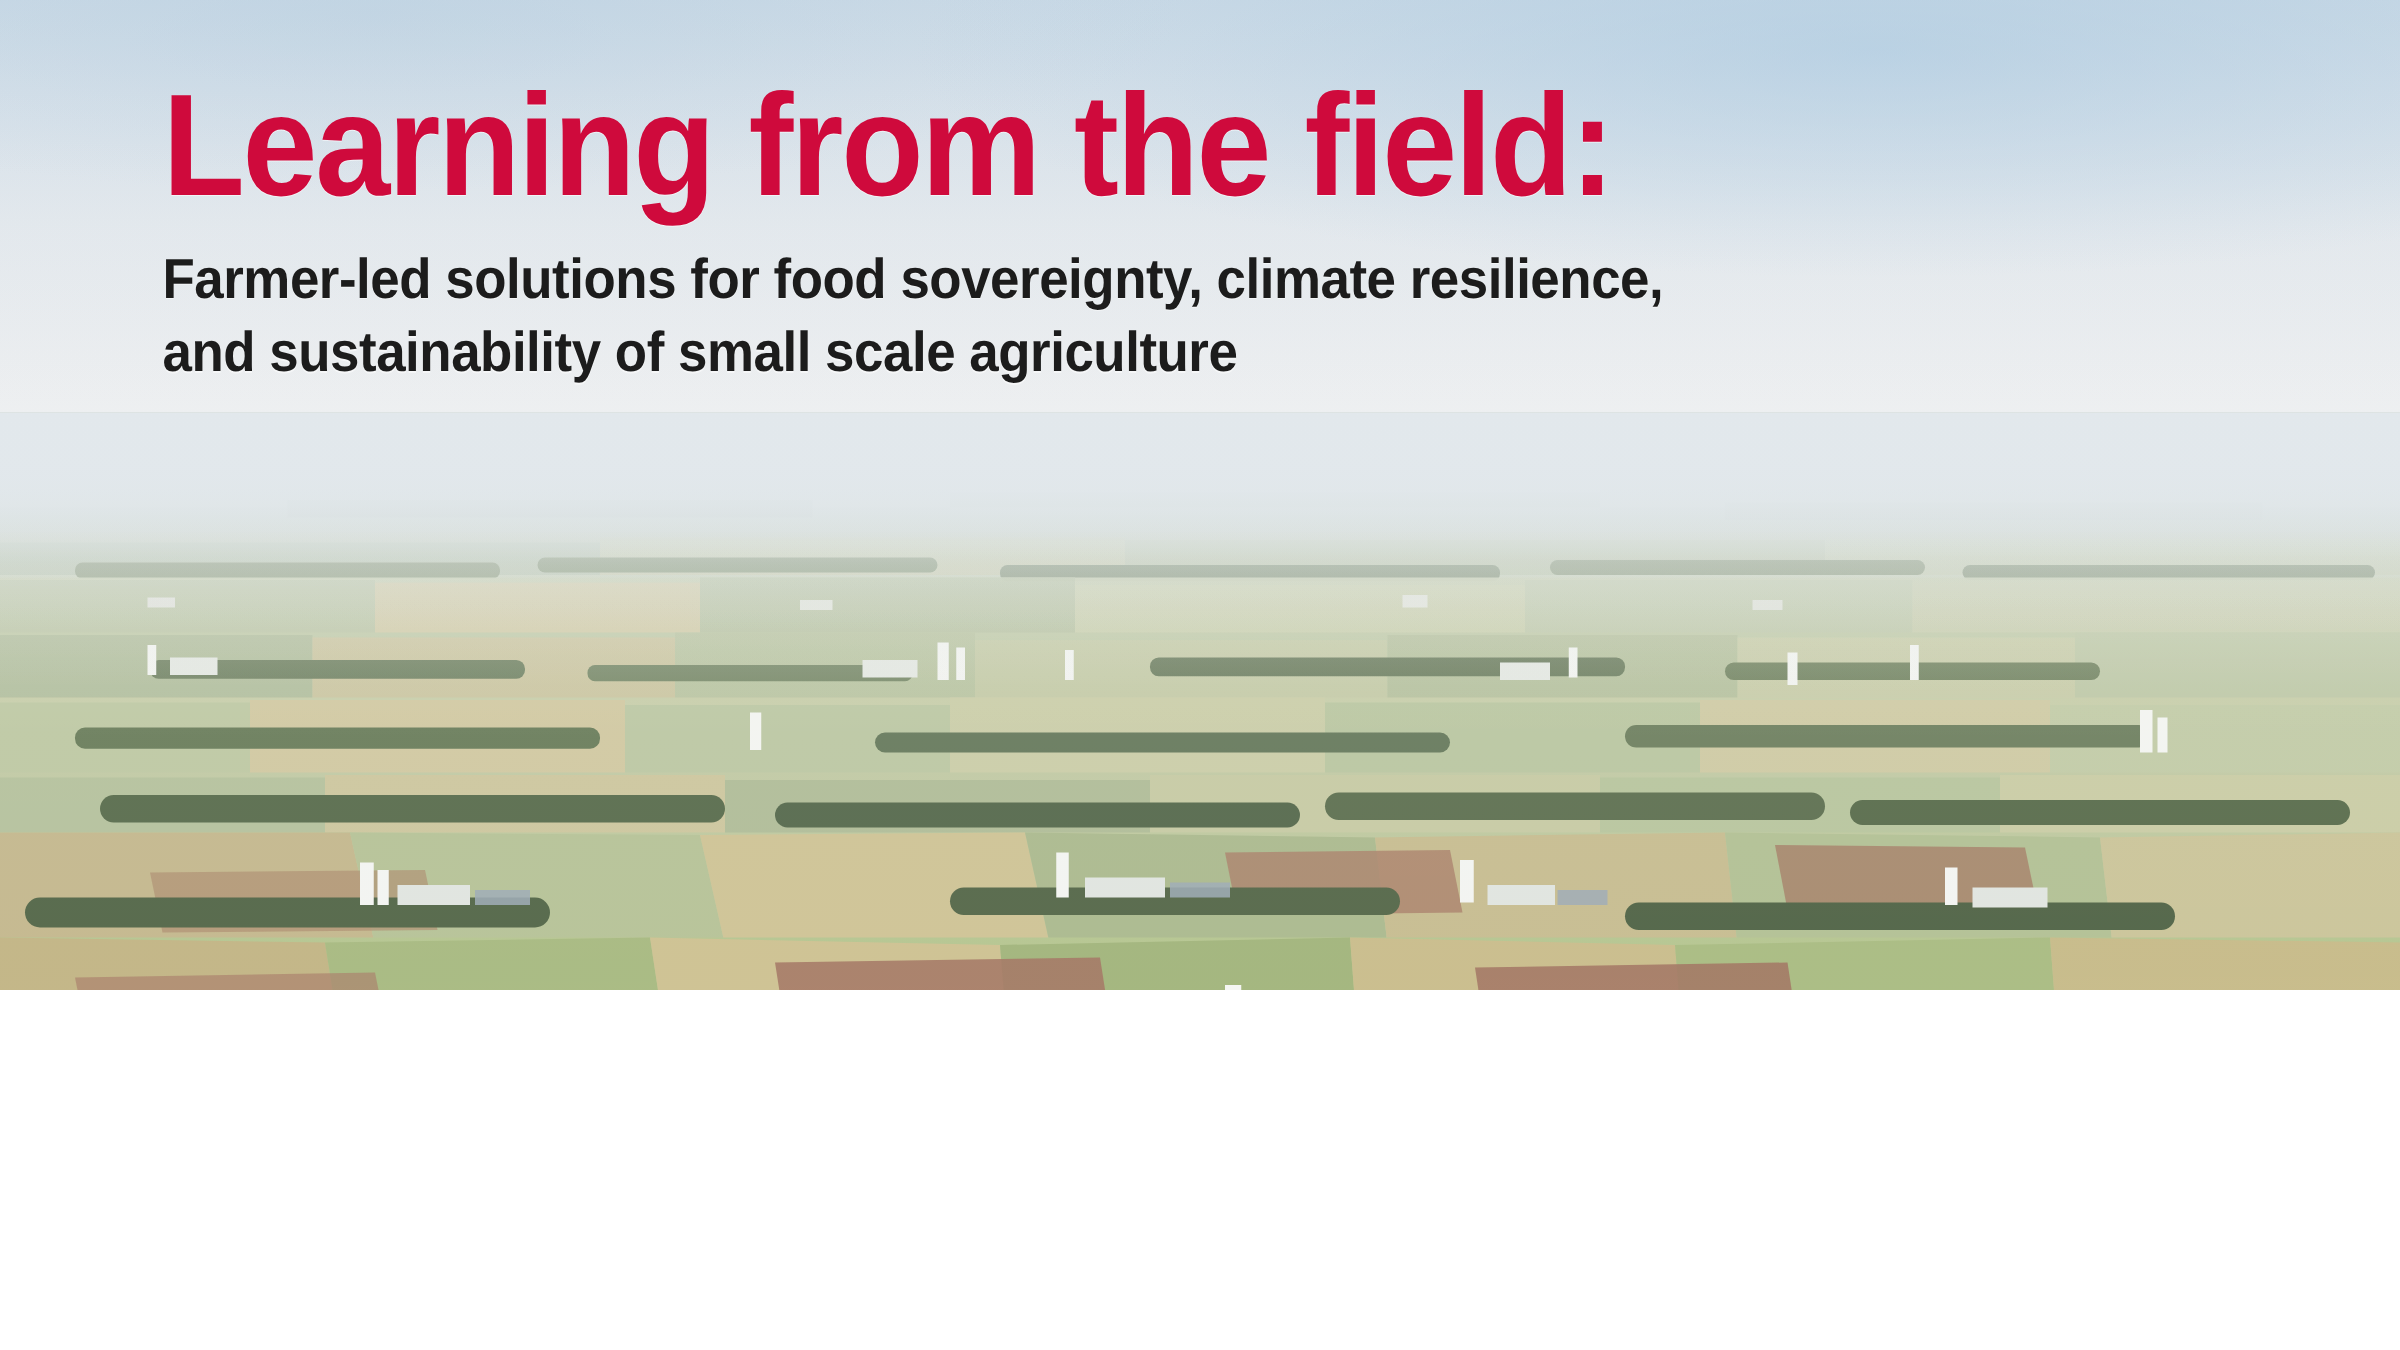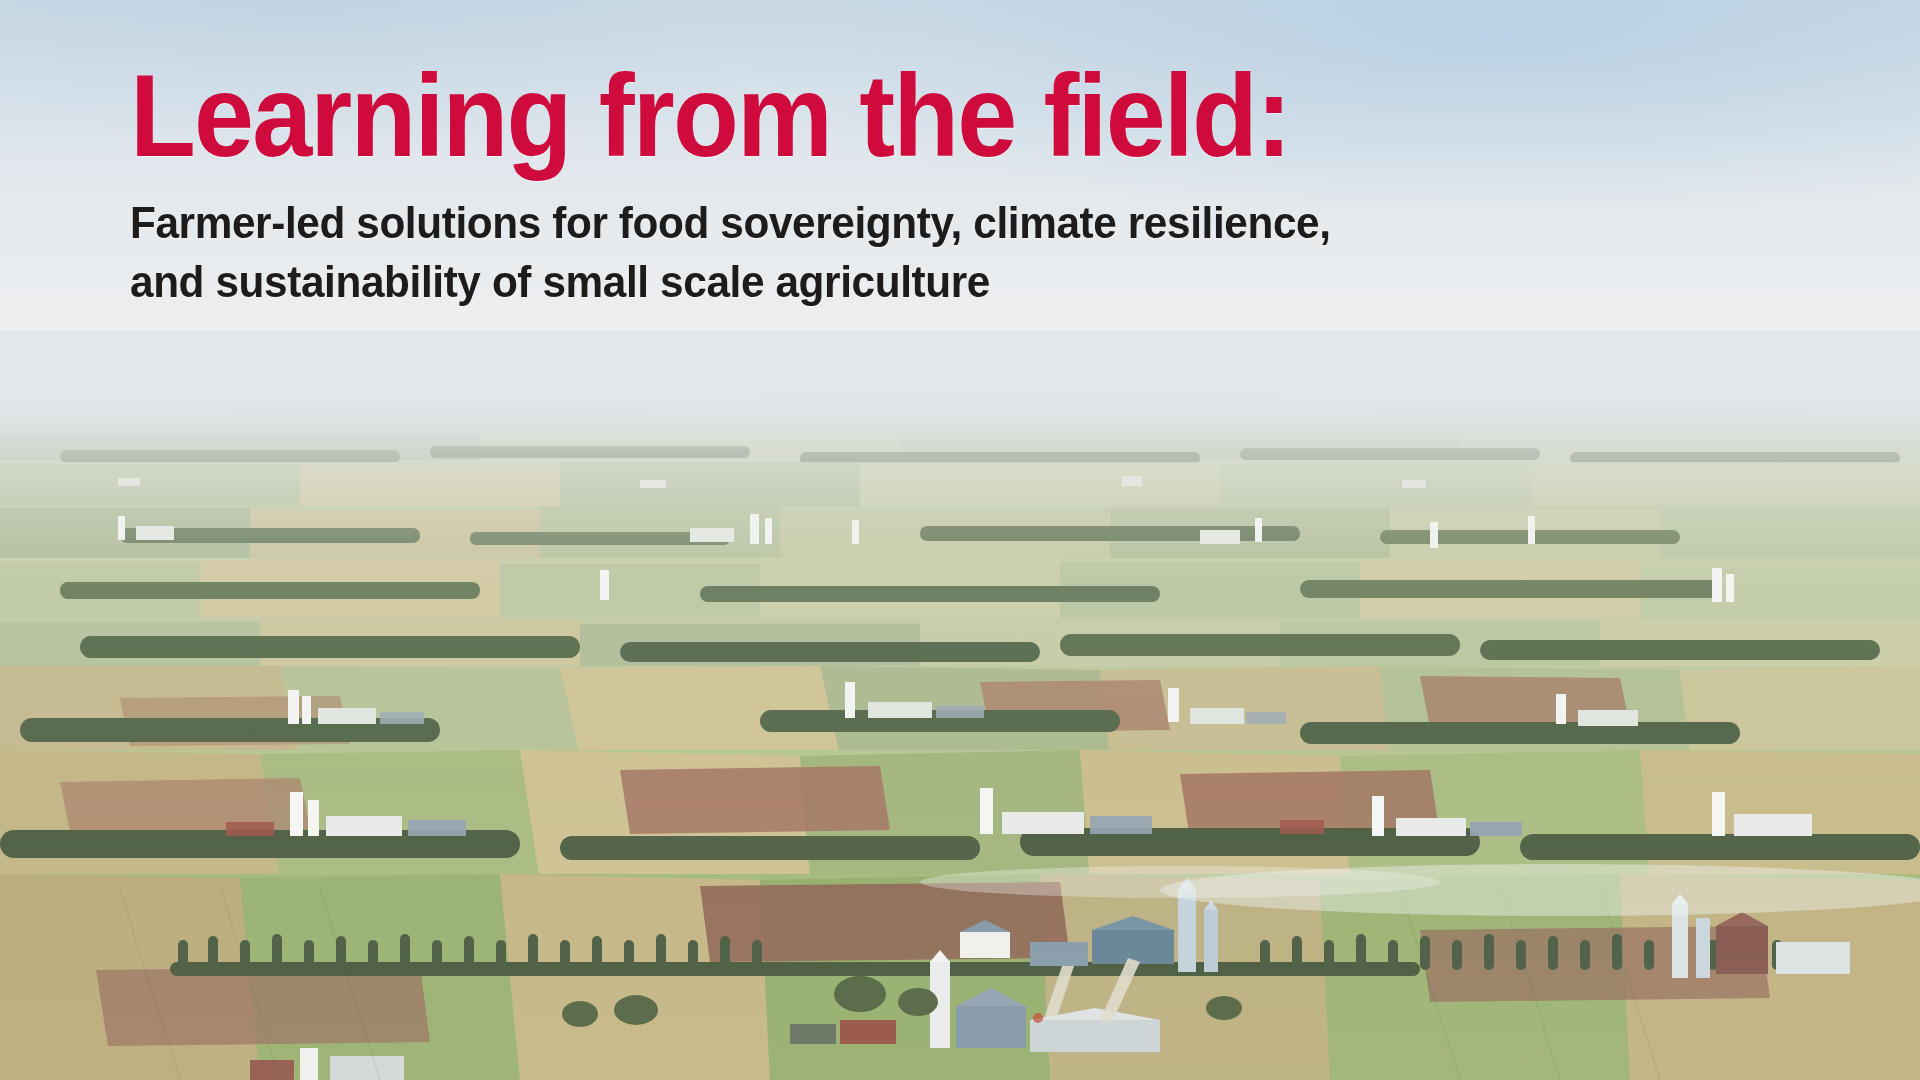--- a/index.html
+++ b/index.html
@@ -13,7 +13,7 @@
   #banner {
     position: relative;
     width: 1920px;
-    height: 1080px;
+    height: 792px;
     overflow: hidden;
     background: #e9ecef;
   }

